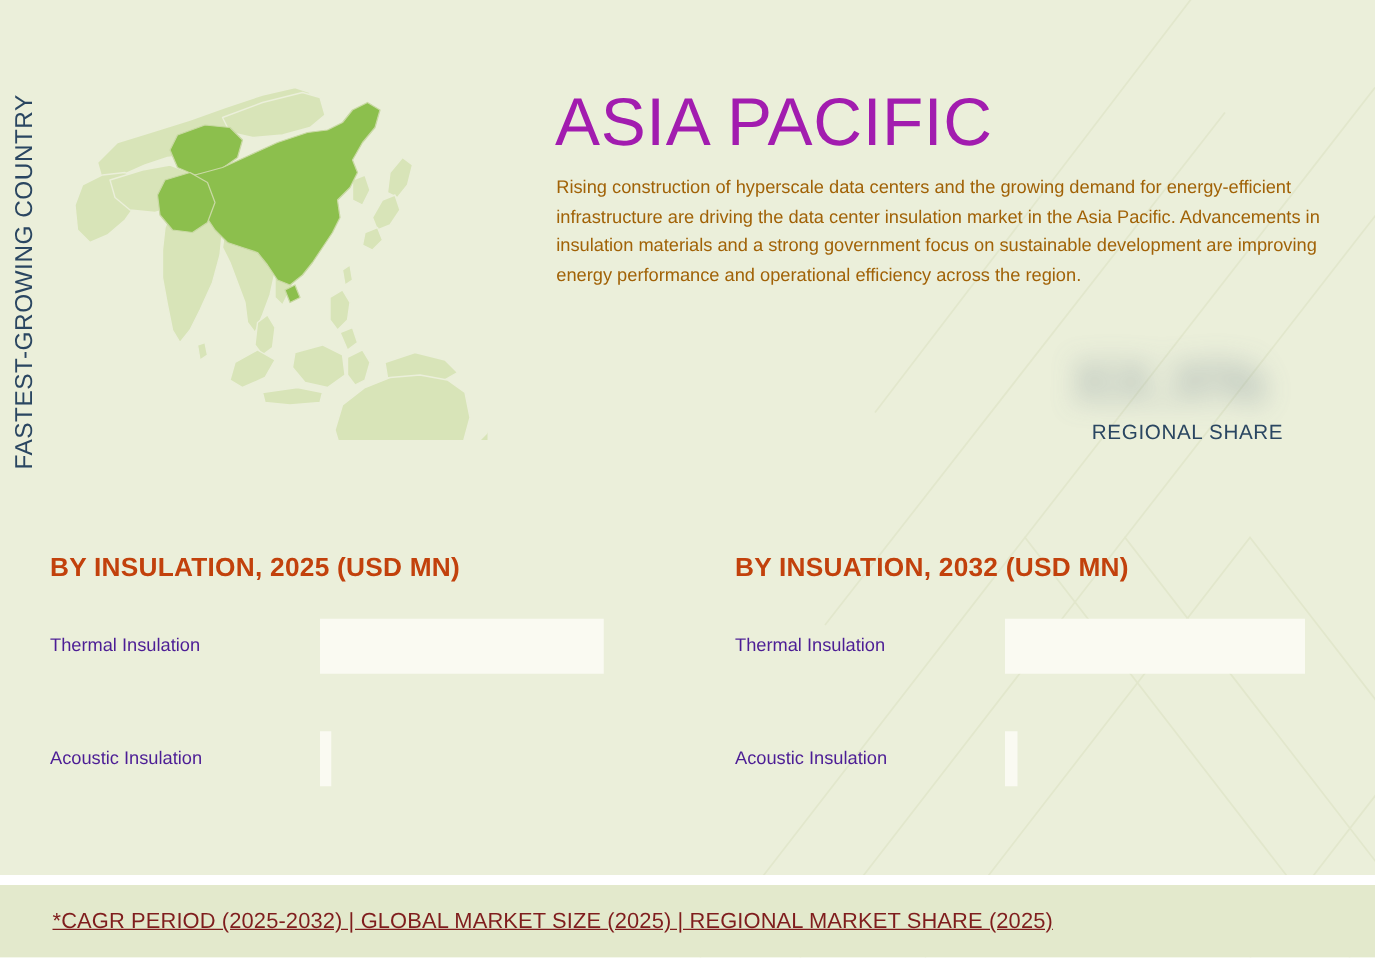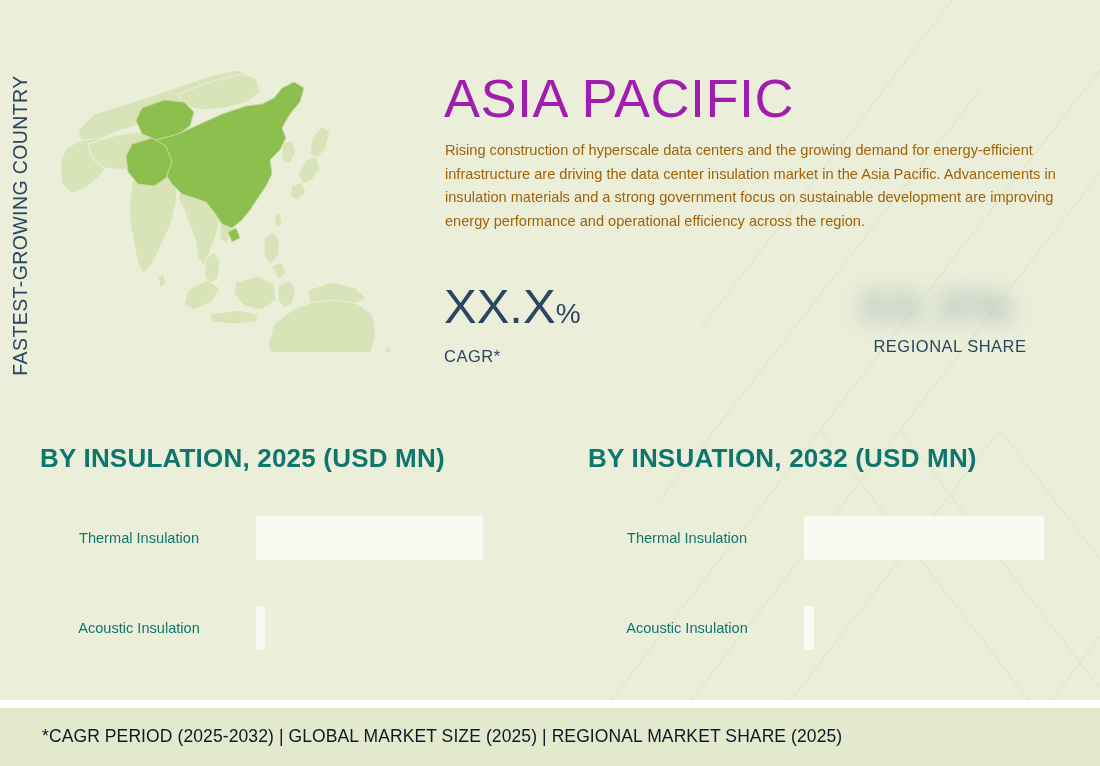--- a/index.html
+++ b/index.html
@@ -313,12 +313,6 @@
 
     <div id="stats-row">
 
-      <div class="stat" id="stat-cagr">
-        <div class="stat-value">
-          <span>XX.X</span><span class="pct">%</span>
-        </div>
-        <div class="stat-label">CAGR*</div>
-      </div>
 
 
       <div class="stat" id="stat-share">

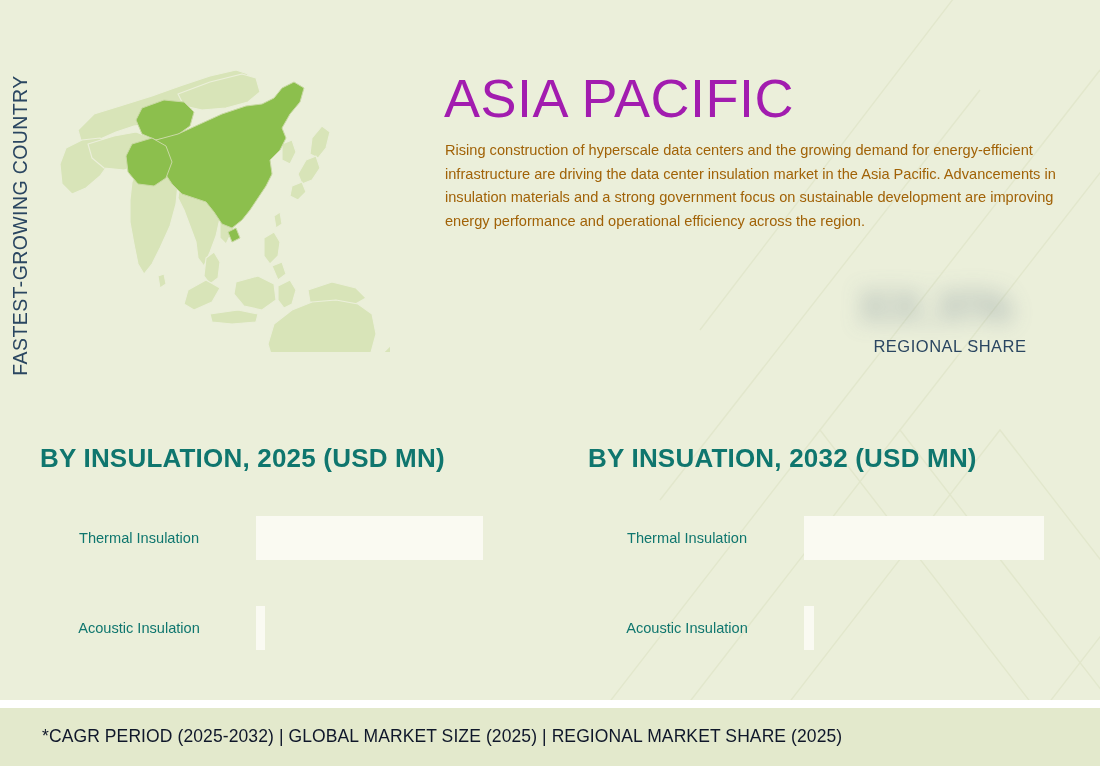--- a/index.html
+++ b/index.html
@@ -145,11 +145,11 @@
   #chart-2032 { left:588px; top:443px; width:500px; }
 
   .chart-title {
-    font-size:26px;
+    font-size:21px;
     font-weight:bold;
-    color:#0f766e;
+    color:#c2410c;
     letter-spacing:0.2px;
-    margin-bottom:42px;
+    margin-bottom:28px;
     white-space:nowrap;
   }
 

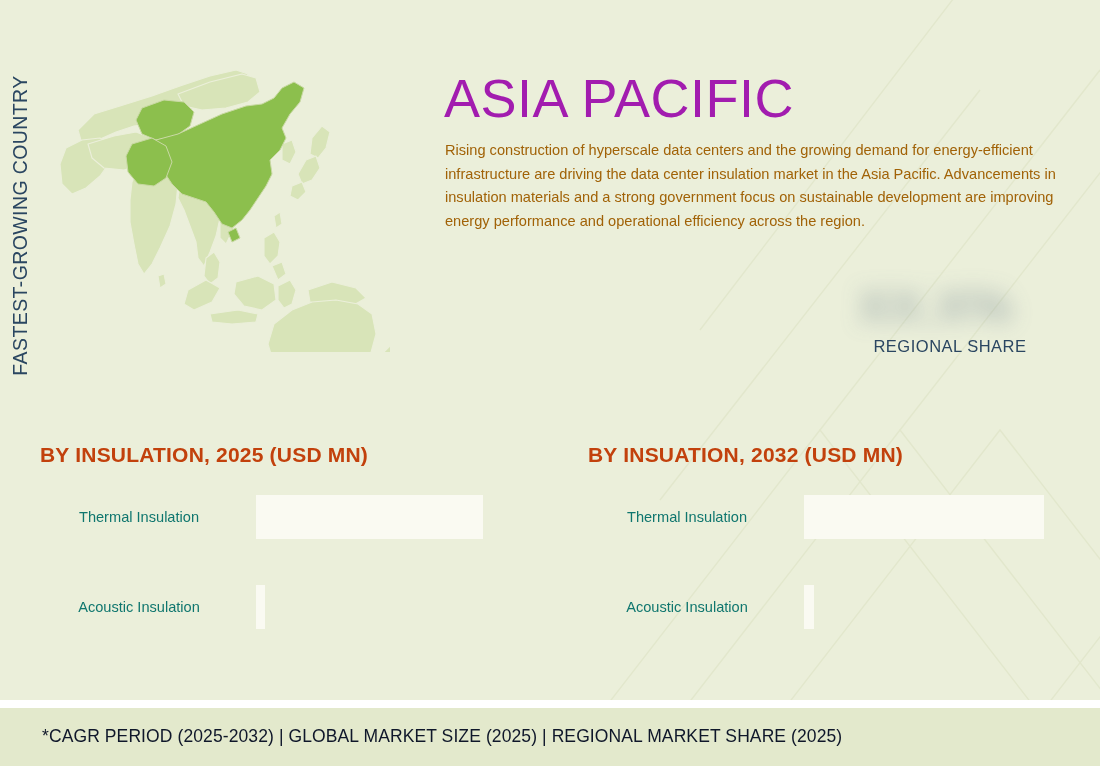--- a/index.html
+++ b/index.html
@@ -161,8 +161,8 @@
   }
   .bar-label {
     font-size:14.6px;
-    color:#0f766e;
-    text-align:center;
+    color:#4c1d95;
+    text-align:left;
     white-space:nowrap;
     flex:0 0 auto;
   }

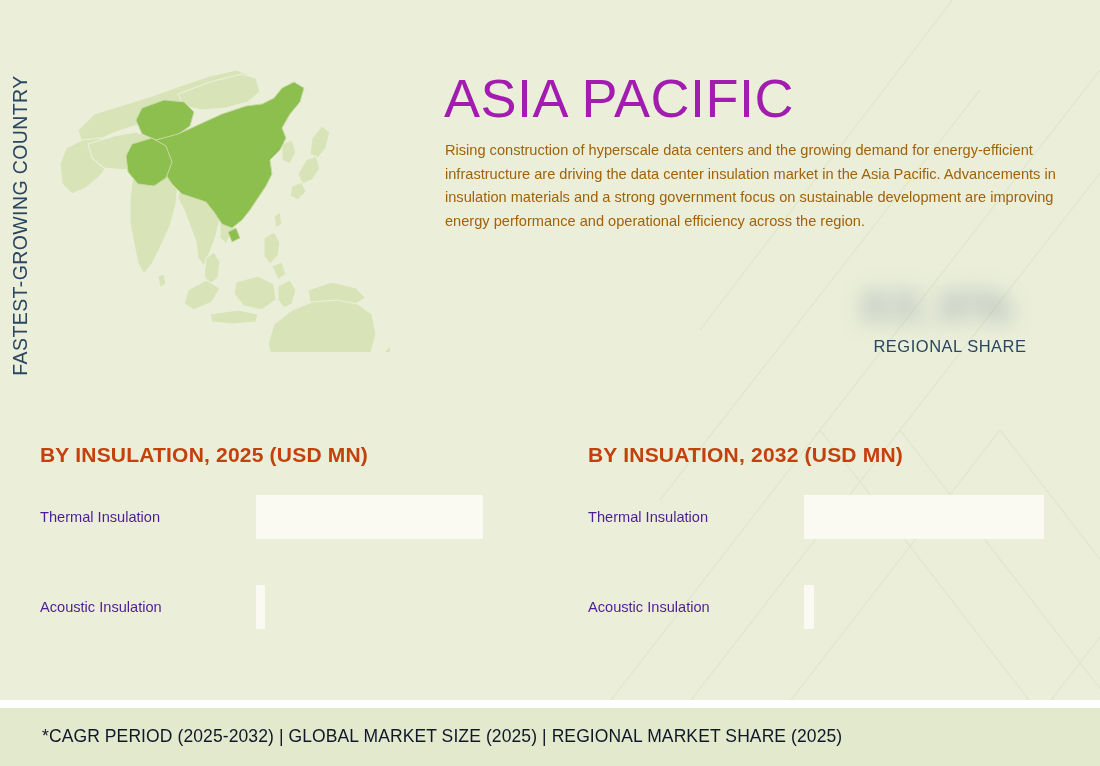--- a/index.html
+++ b/index.html
@@ -201,10 +201,11 @@
     position:absolute;
     left:42px; top:726px;
     font-size:17.5px;
-    color:#0f172a;
+    color:#7f1d1d;
     letter-spacing:0.1px;
     white-space:nowrap;
     z-index:7;
+    text-decoration:underline;
   }
 </style>
 </head>

